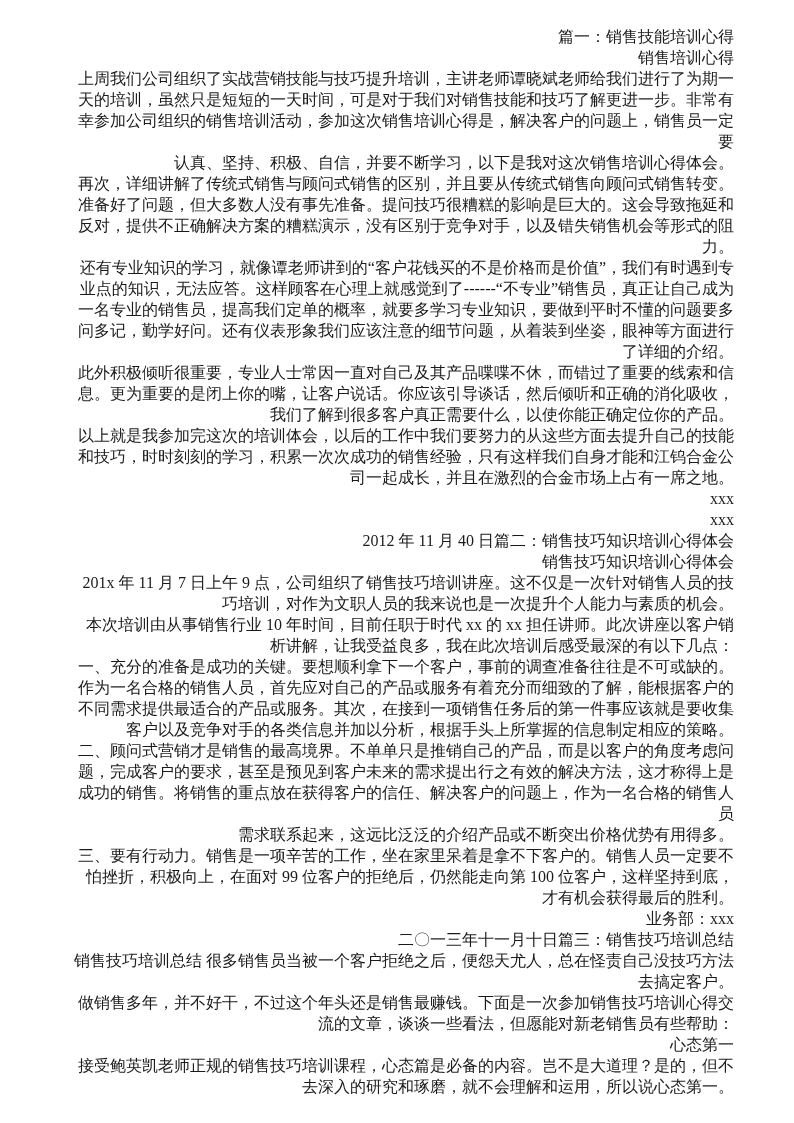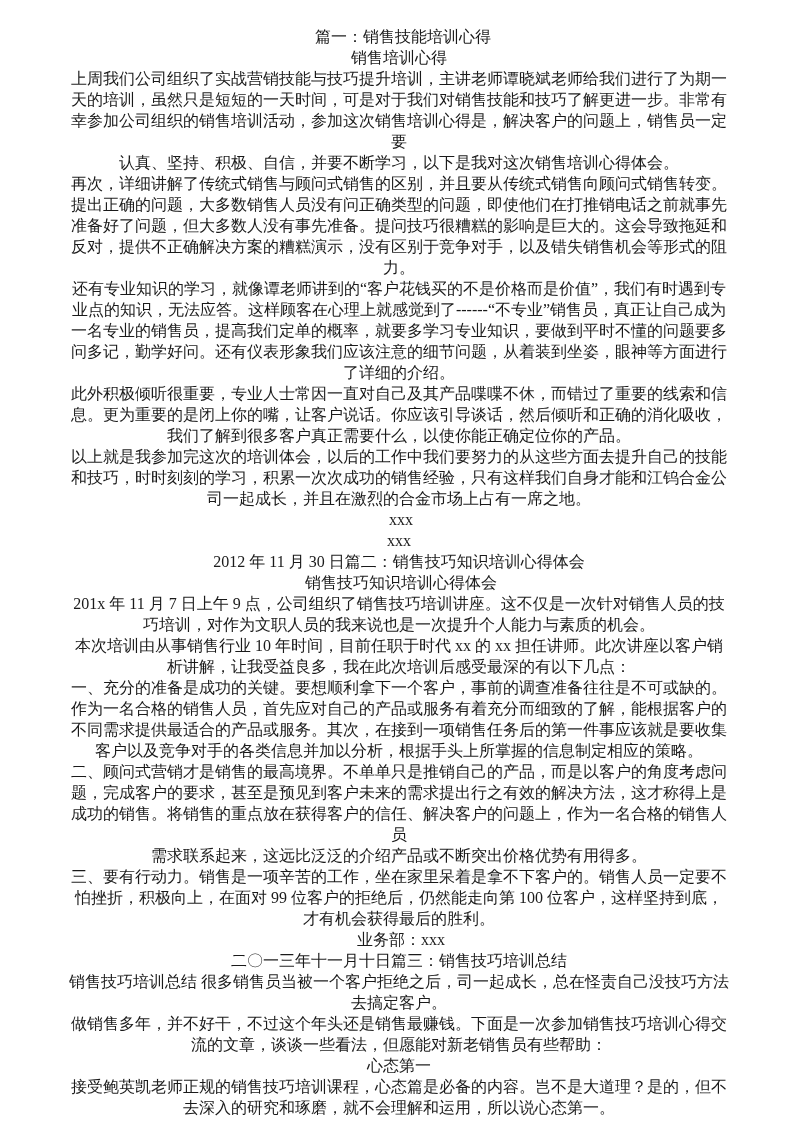--- a/index.html
+++ b/index.html
@@ -30,7 +30,7 @@
     min-height: 21px;
     white-space: pre-wrap;
     word-break: break-all;
-    text-align: center;
+    text-align: right;
   }
 </style>
 </head>

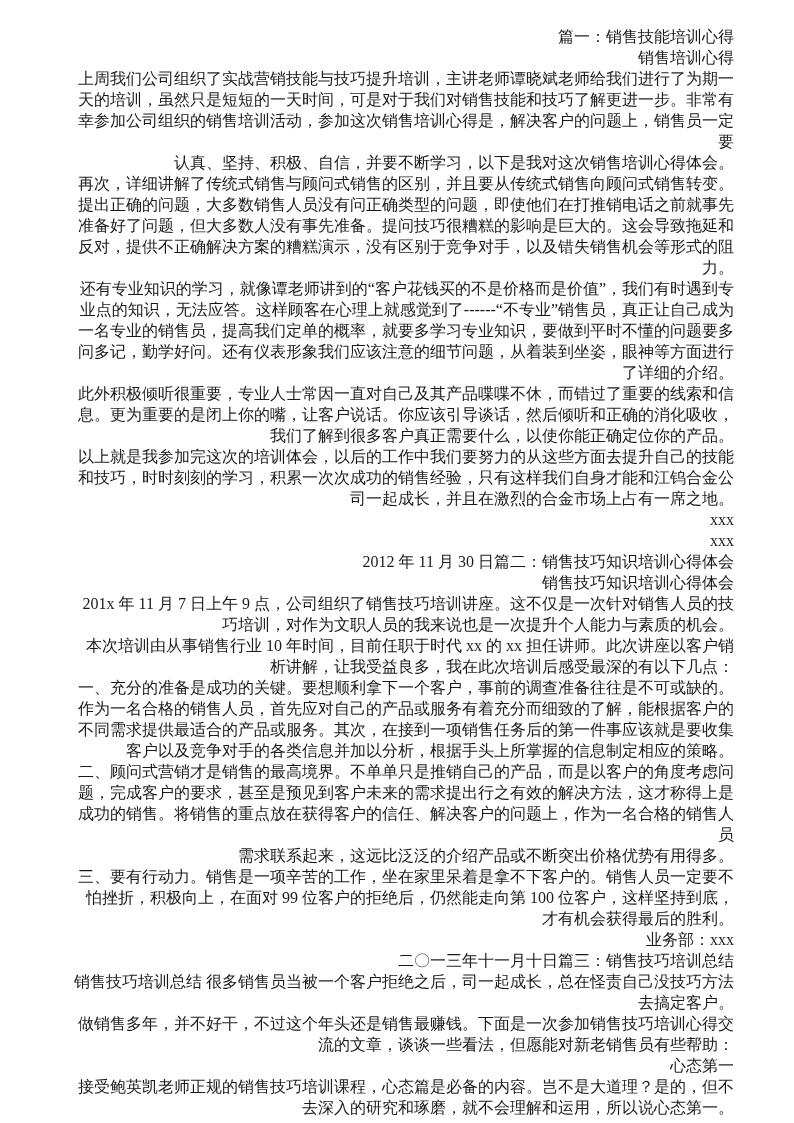--- a/index.html
+++ b/index.html
@@ -45,7 +45,6 @@
       <div class="line">幸参加公司组织的销售培训活动，参加这次销售培训心得是，解决客户的问题上，销售员一定要</div>
       <div class="line">认真、坚持、积极、自信，并要不断学习，以下是我对这次销售培训心得体会。</div>
       <div class="line">再次，详细讲解了传统式销售与顾问式销售的区别，并且要从传统式销售向顾问式销售转变。</div>
-      <div class="line">提出正确的问题，大多数销售人员没有问正确类型的问题，即使他们在打推销电话之前就事先</div>
       <div class="line">准备好了问题，但大多数人没有事先准备。提问技巧很糟糕的影响是巨大的。这会导致拖延和</div>
       <div class="line">反对，提供不正确解决方案的糟糕演示，没有区别于竞争对手，以及错失销售机会等形式的阻</div>
       <div class="line">力。</div>

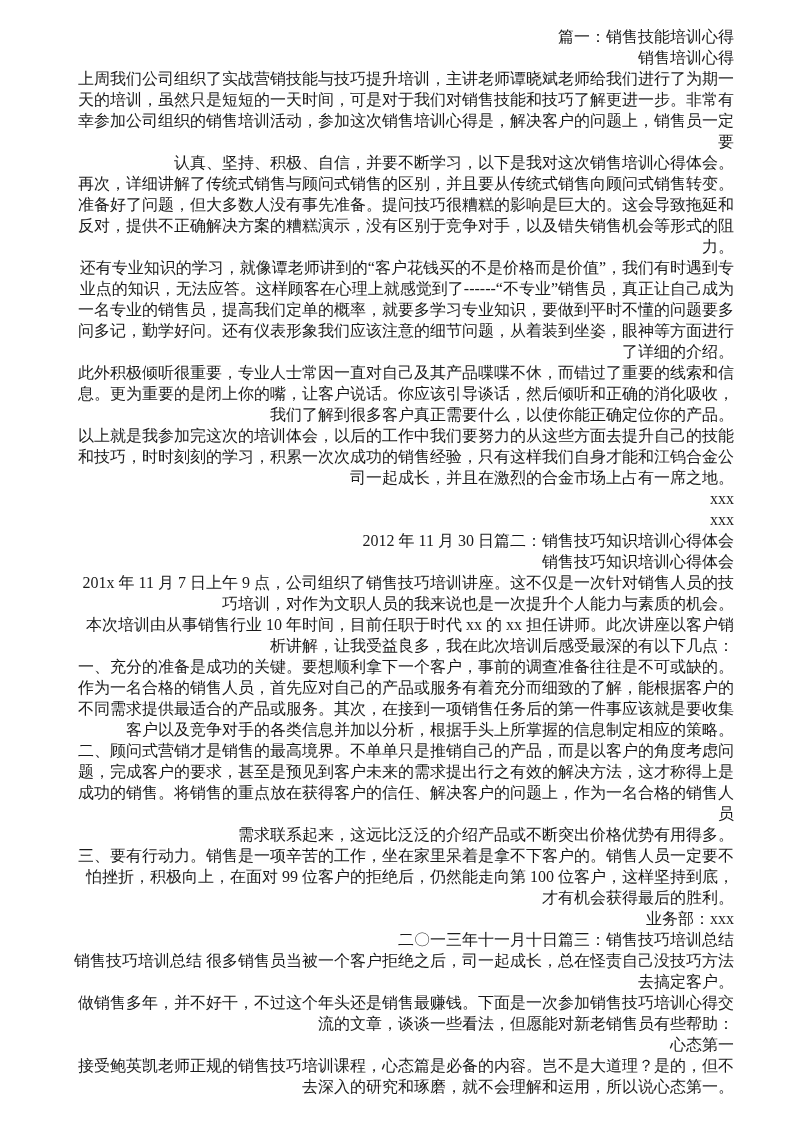--- a/index.html
+++ b/index.html
@@ -61,7 +61,7 @@
       <div class="line">司一起成长，并且在激烈的合金市场上占有一席之地。</div>
       <div class="line"> xxx</div>
       <div class="line">xxx</div>
-      <div class="line">2012 年 11 月 30 日篇二：销售技巧知识培训心得体会</div>
+      <div class="line">2012 年 11 月 40 日篇二：销售技巧知识培训心得体会</div>
       <div class="line"> 销售技巧知识培训心得体会</div>
       <div class="line">201x 年 11 月 7 日上午 9 点，公司组织了销售技巧培训讲座。这不仅是一次针对销售人员的技</div>
       <div class="line">巧培训，对作为文职人员的我来说也是一次提升个人能力与素质的机会。</div>

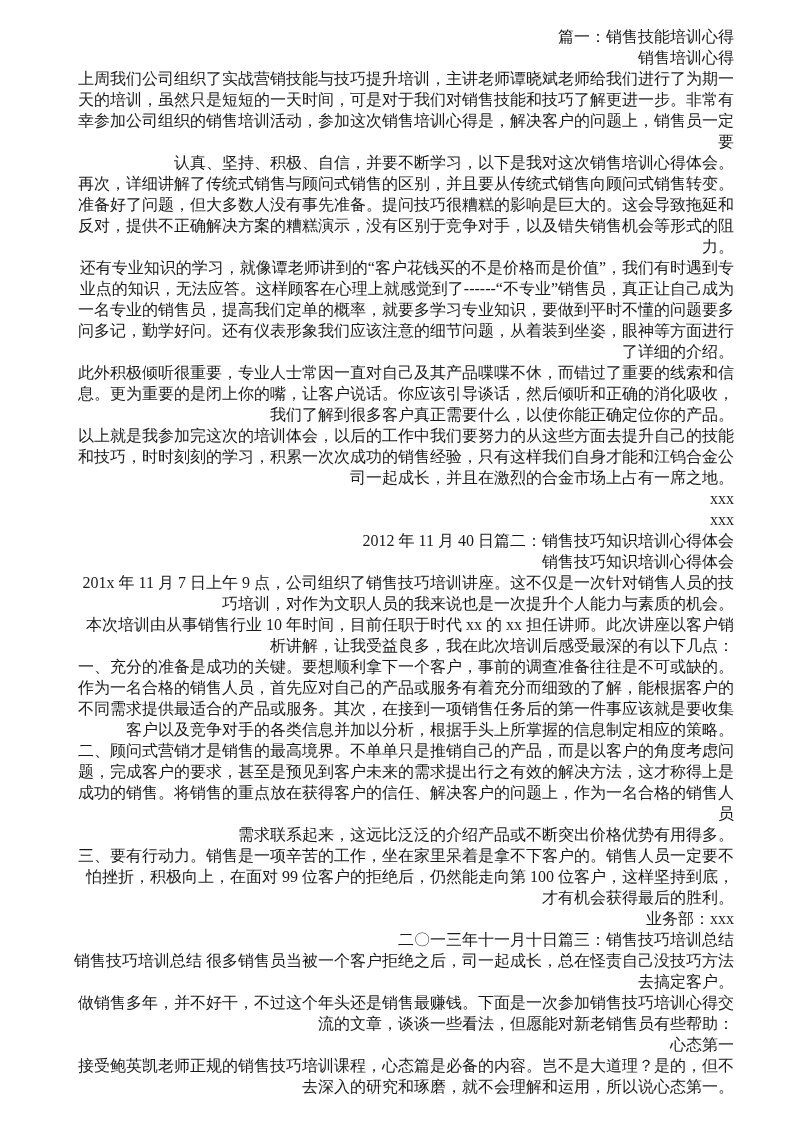--- a/index.html
+++ b/index.html
@@ -80,7 +80,7 @@
       <div class="line">才有机会获得最后的胜利。</div>
       <div class="line"> 业务部：xxx</div>
       <div class="line">二〇一三年十一月十日篇三：销售技巧培训总结</div>
-      <div class="line">销售技巧培训总结 很多销售员当被一个客户拒绝之后，司一起成长，总在怪责自己没技巧方法</div>
+      <div class="line">销售技巧培训总结 很多销售员当被一个客户拒绝之后，便怨天尤人，总在怪责自己没技巧方法</div>
       <div class="line">去搞定客户。</div>
       <div class="line">做销售多年，并不好干，不过这个年头还是销售最赚钱。下面是一次参加销售技巧培训心得交</div>
       <div class="line">流的文章，谈谈一些看法，但愿能对新老销售员有些帮助：</div>

